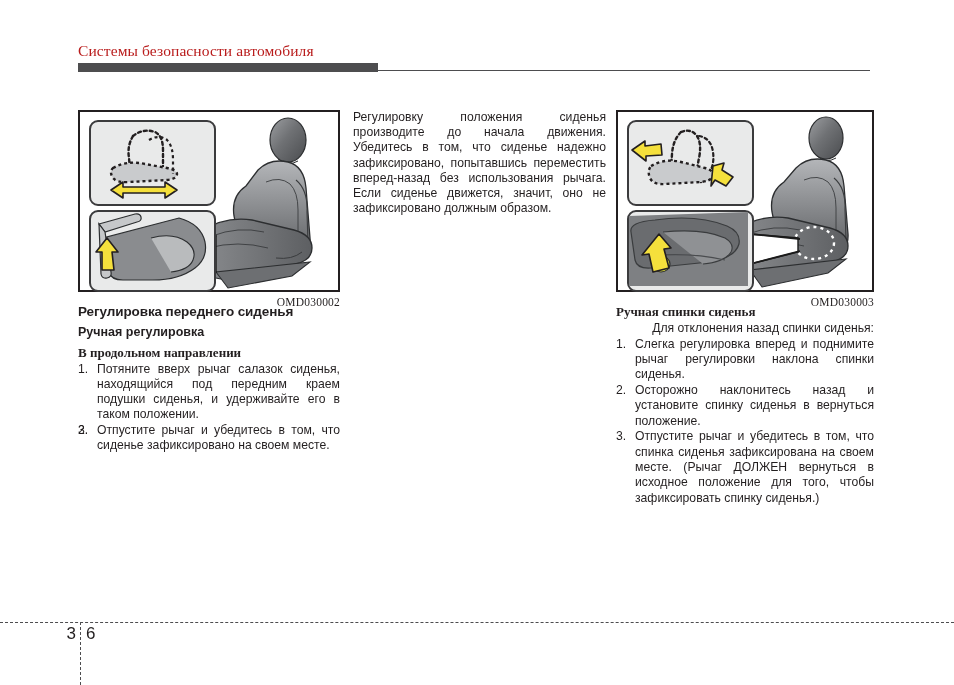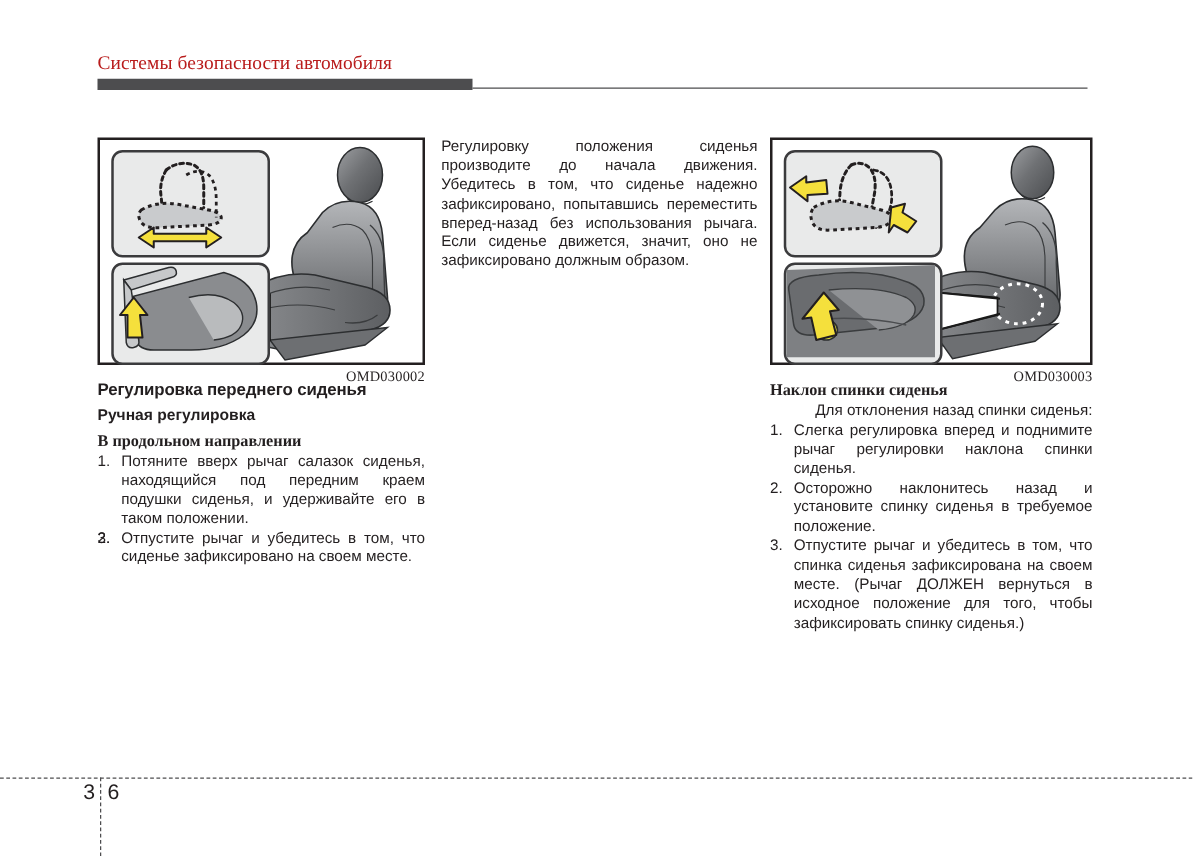--- a/index.html
+++ b/index.html
@@ -370,7 +370,7 @@
     <div class="fig-caption">OMD030003</div>
   </div>
 
-  <div class="h-serif-bold" style="margin-top:12px;">Наклон спинки сиденья</div>
+  <div class="h-serif-bold" style="margin-top:12px;">Ручная спинки сиденья</div>
   <p class="body-text nojust">Для отклонения назад спинки сиденья:</p>
 
   <ol class="num-list">

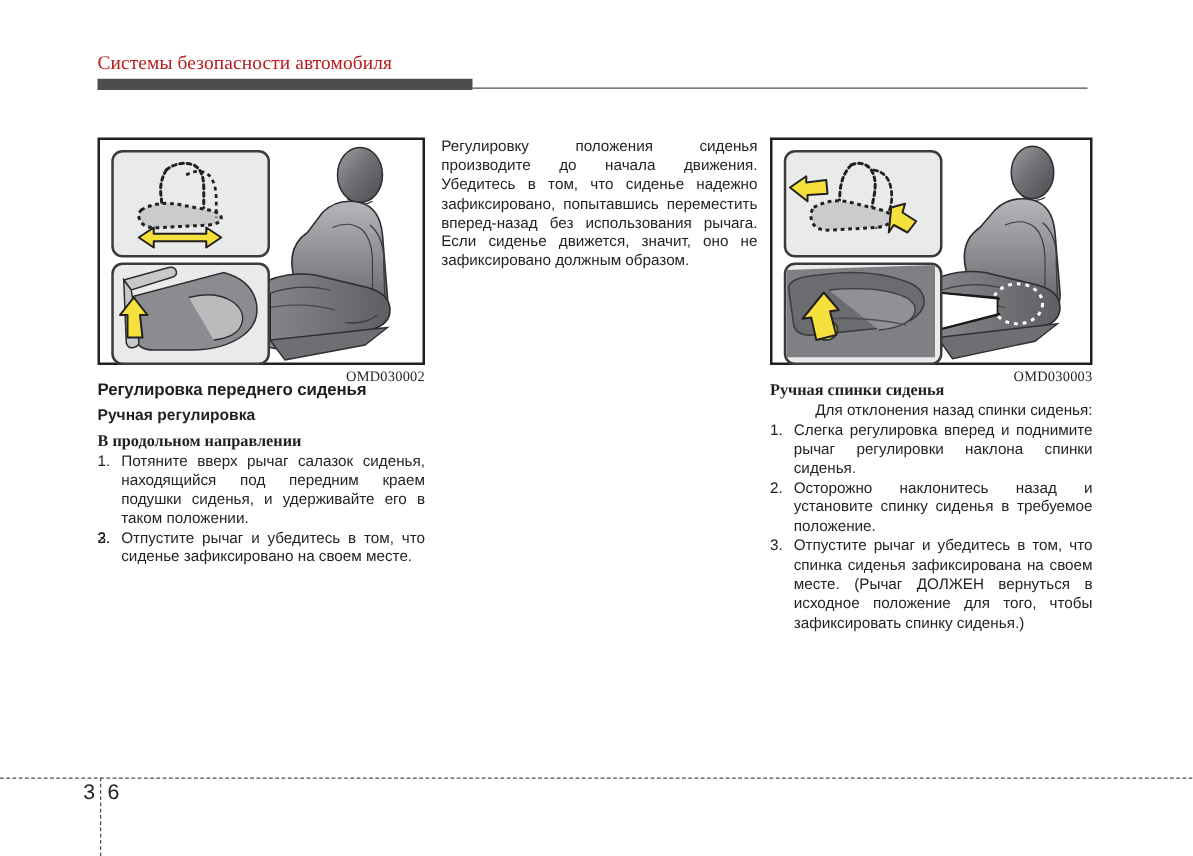--- a/index.html
+++ b/index.html
@@ -380,7 +380,7 @@
     </li>
     <li>
       <span class="marker">2.</span>
-      <span>Осторожно наклонитесь назад и установите спинку сиденья в требуемое положение.</span>
+      <span>Осторожно наклонитесь назад и установите спинку сиденья в вернуться положение.</span>
     </li>
     <li>
       <span class="marker">3.</span>

